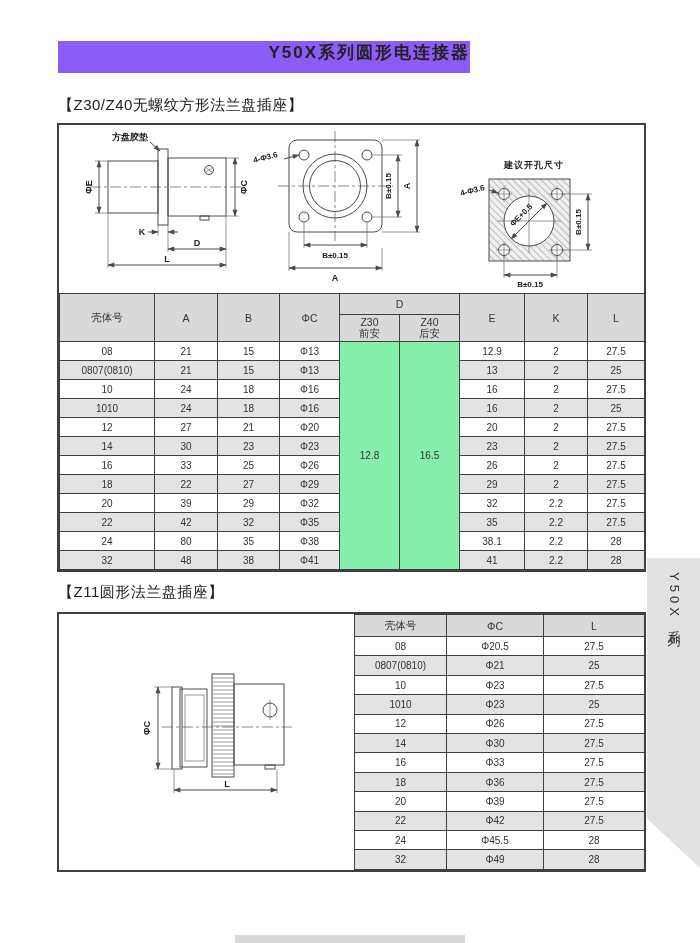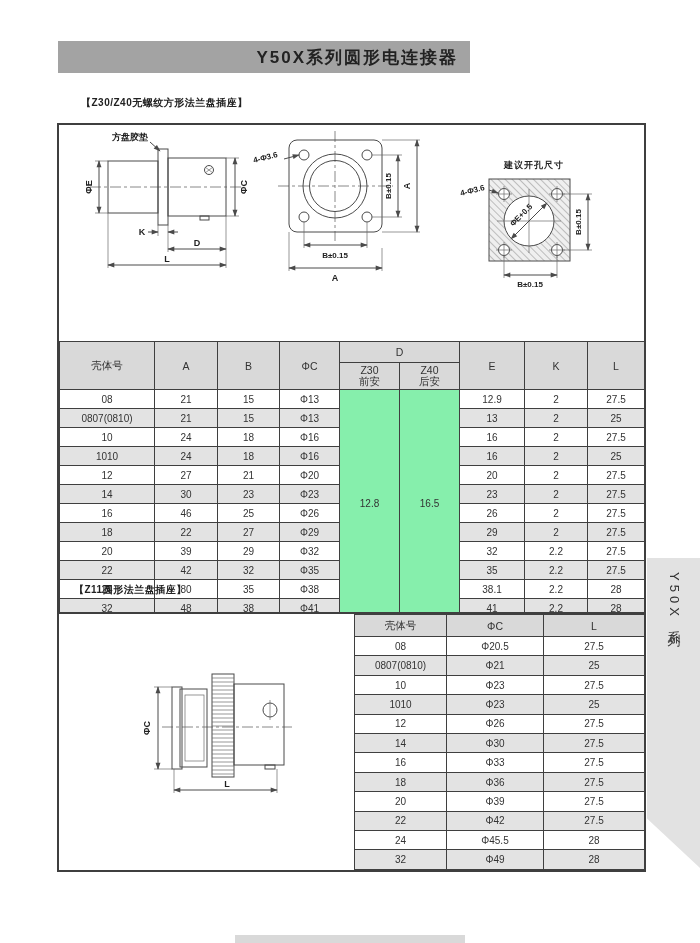--- a/index.html
+++ b/index.html
@@ -7,8 +7,8 @@
         font-family:"Liberation Sans","DejaVu Sans",sans-serif;color:#2b2b2b;}
 
   
-  .banner{position:absolute;left:58px;top:41px;width:412px;height:32px;background:#a3a3a3;
-          display:flex;align-items:center;justify-content:flex-end;padding-right:12px;box-sizing:border-box;}
+  .banner{position:absolute;left:58px;top:41px;width:412px;height:32px;background:#8b5cf6;
+          display:flex;align-items:flex-start;justify-content:flex-end;box-sizing:border-box;}
   .banner span{font-size:17px;font-weight:bold;letter-spacing:2px;color:#222;}
 
   

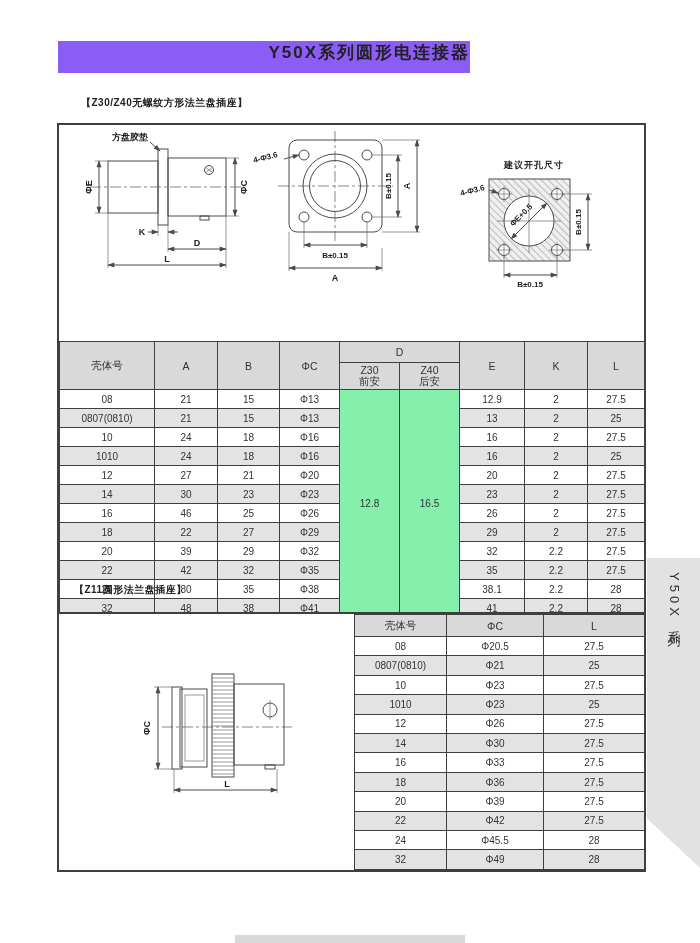--- a/index.html
+++ b/index.html
@@ -12,7 +12,7 @@
   .banner span{font-size:17px;font-weight:bold;letter-spacing:2px;color:#222;}
 
   
-  .sec-label{position:absolute;font-size:10px;font-weight:bold;color:#222;letter-spacing:0.5px;margin-left:23px;}
+  .sec-label{position:absolute;font-size:15px;font-weight:normal;color:#222;letter-spacing:0.5px;}
   .sec-label.s1{left:58px;top:96px;}
   .sec-label.s2{left:51px;top:583px;}
 

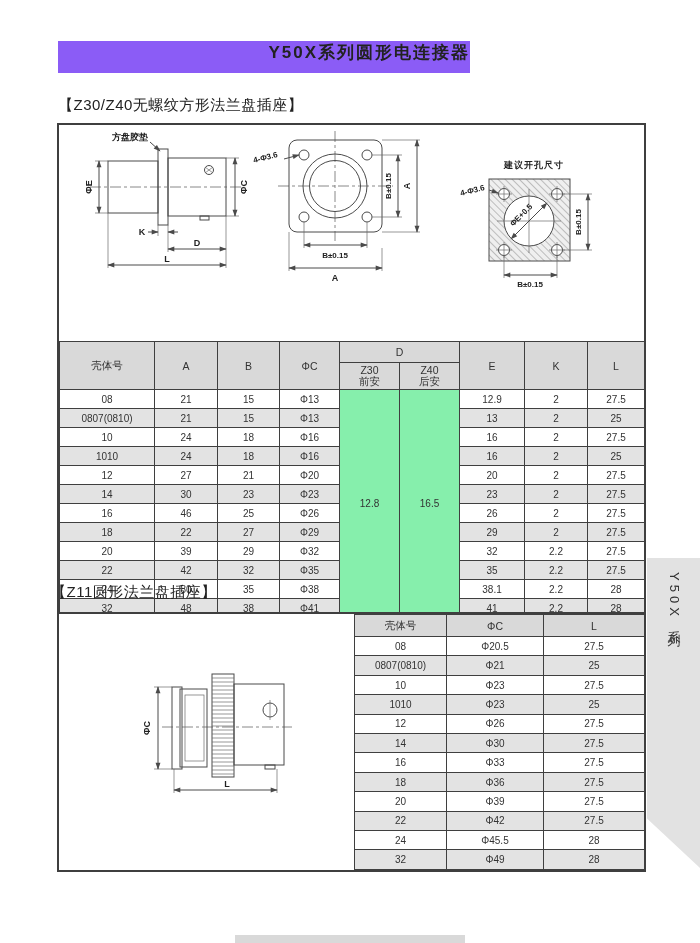--- a/index.html
+++ b/index.html
@@ -18,7 +18,7 @@
 
   
   .box1{position:absolute;left:57px;top:123px;width:585px;border:2px solid #3f3f3f;background:#fff;}
-  .draw-area{position:relative;width:100%;height:216px;background:#fff;}
+  .draw-area{position:relative;width:100%;height:168px;background:#fff;}
   .box2{position:absolute;left:57px;top:612px;width:585px;height:256px;border:2px solid #3f3f3f;background:#fff;box-sizing:content-box;}
   .draw2{position:absolute;left:0;top:0;width:295px;height:256px;}
   .t2wrap{position:absolute;left:295px;top:0;width:290px;height:256px;}

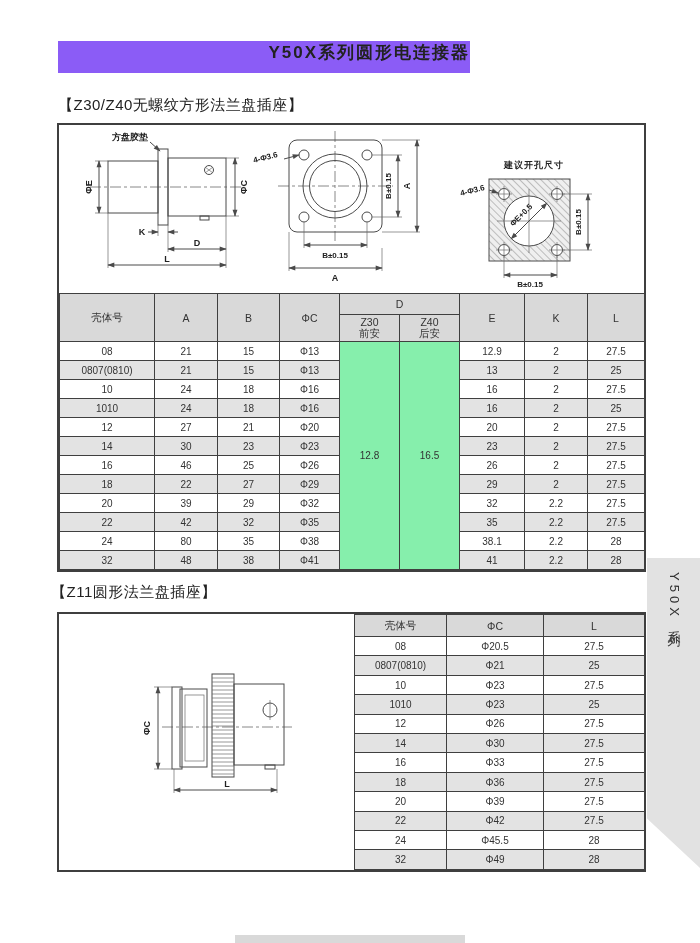--- a/index.html
+++ b/index.html
@@ -285,7 +285,7 @@
           </tr>
           <tr>
             <td>16</td>
-            <td>46</td>
+            <td>33</td>
             <td>25</td>
             <td>Φ26</td>
             <td>26</td>

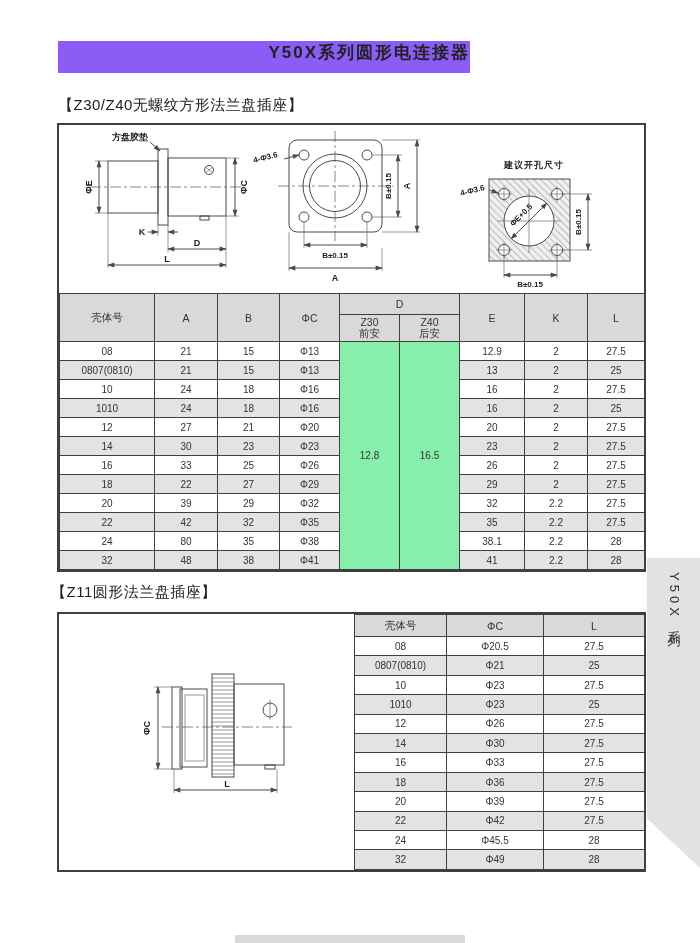--- a/index.html
+++ b/index.html
@@ -14,7 +14,7 @@
   
   .sec-label{position:absolute;font-size:15px;font-weight:normal;color:#222;letter-spacing:0.5px;}
   .sec-label.s1{left:58px;top:96px;}
-  .sec-label.s2{left:51px;top:583px;}
+  .sec-label.s2{left:58px;top:583px;}
 
   
   .box1{position:absolute;left:57px;top:123px;width:585px;border:2px solid #3f3f3f;background:#fff;}

